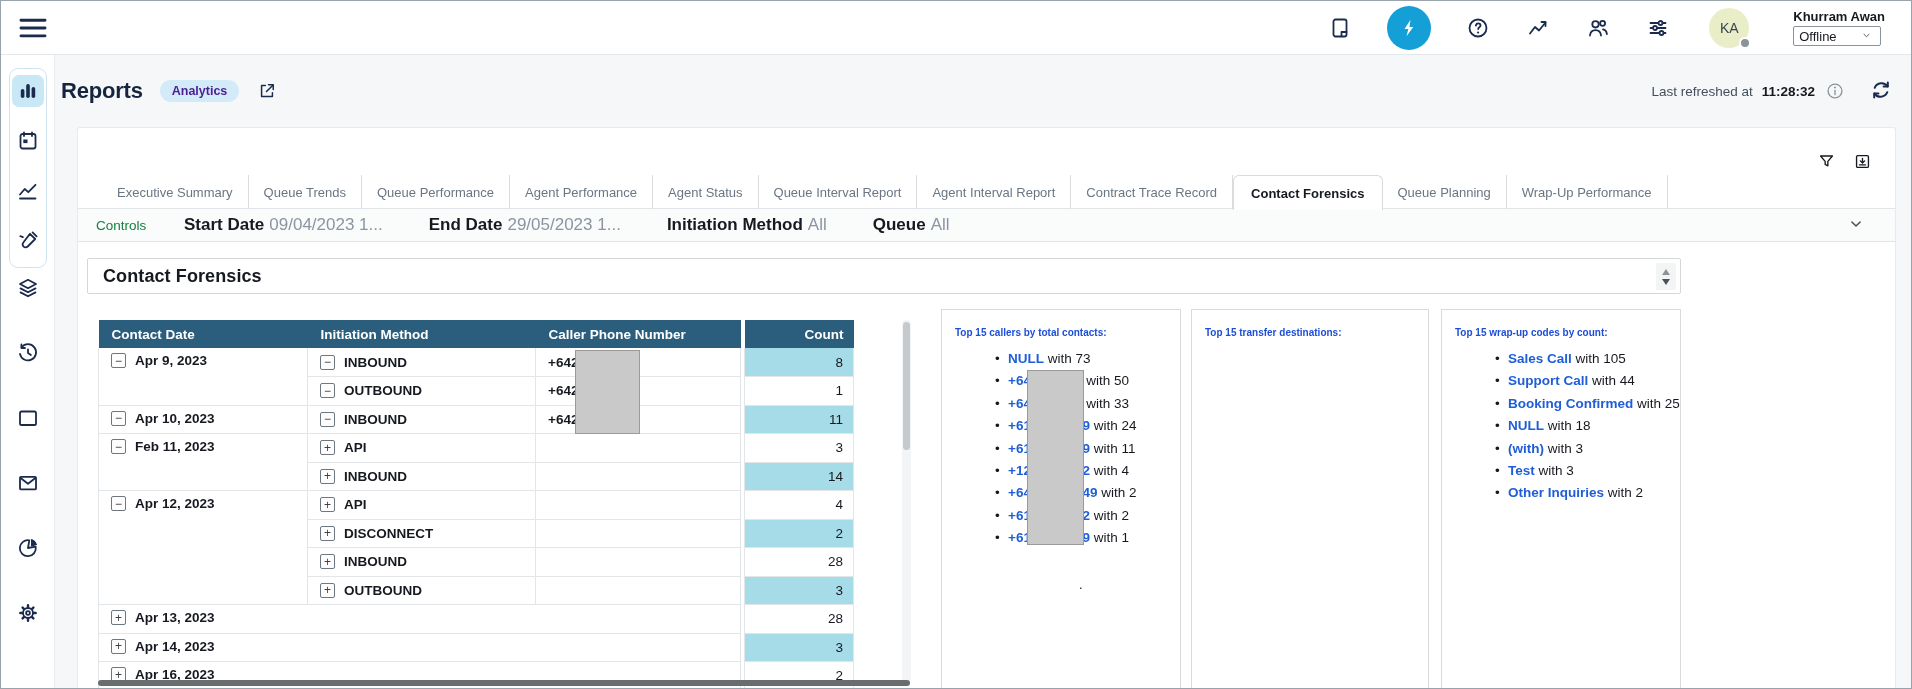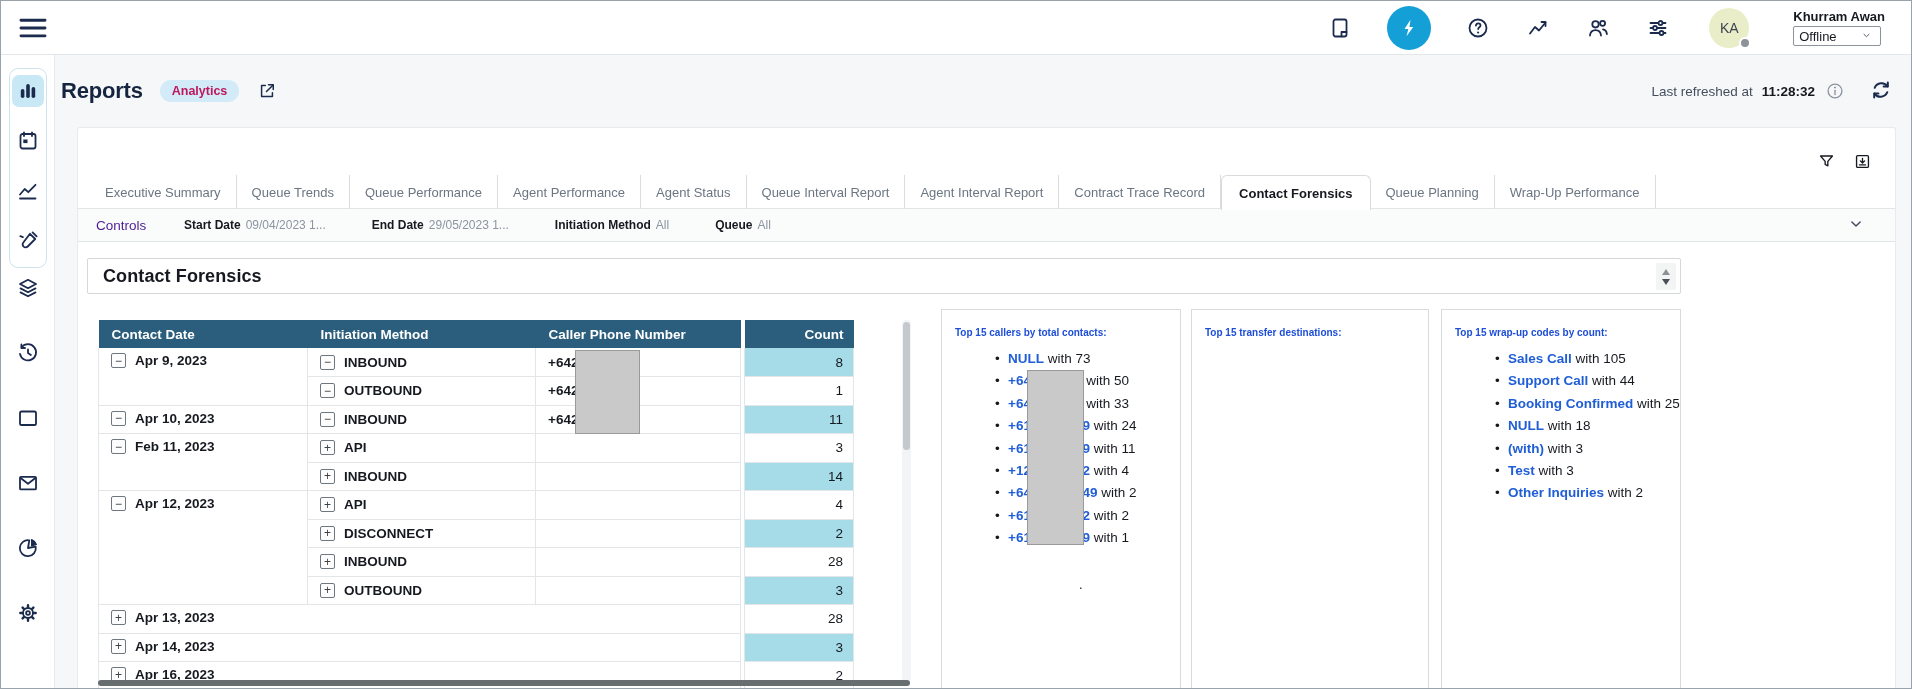--- a/index.html
+++ b/index.html
@@ -43,7 +43,7 @@
   .page-head { position:absolute; top:0; left:0; right:0; height:72px; display:flex; align-items:center; }
   .ph-left { display:flex; align-items:center; gap:17px; margin-left:6px; }
   .page-title { font-size:22px; font-weight:800; color:#152540; letter-spacing:-0.2px;}
-  .badge { background:var(--badge); color:#be185d; font-size:12.5px; font-weight:bold;
+  .badge { background:var(--badge); color:#4c1d95; font-size:12.5px; font-weight:bold;
            padding:4px 12px; border-radius:11px; }
   .ext-icon, .small-icon { width:22px; height:22px; cursor:pointer; display:flex; align-items:center; justify-content:center;}
   .ext-icon svg, .small-icon svg { width:20px; height:20px; }

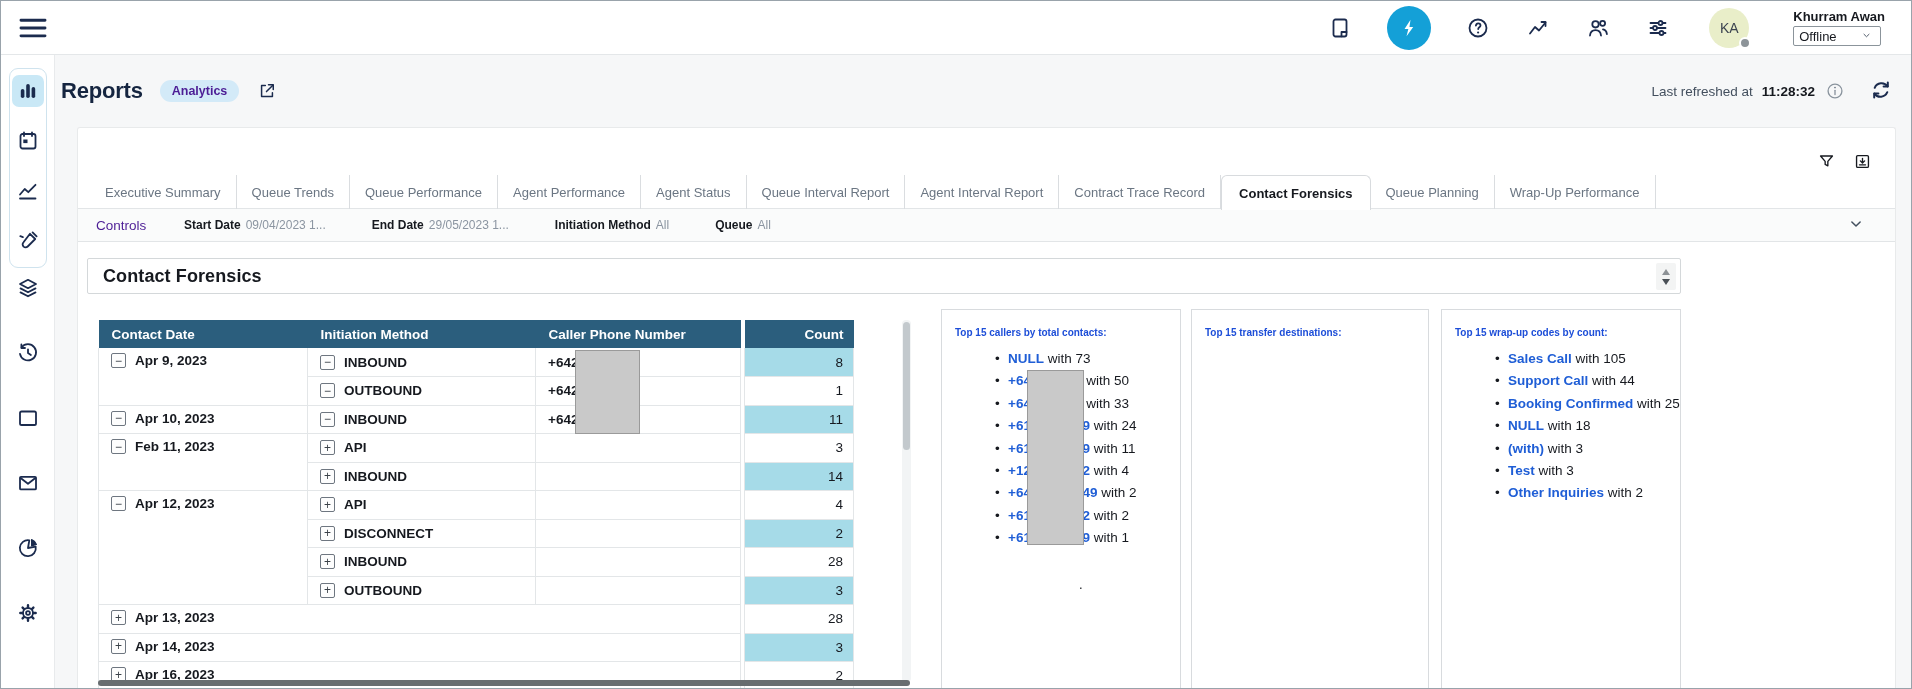--- a/index.html
+++ b/index.html
@@ -60,7 +60,7 @@
   .corner-icons .small-icon svg{ width:19px; height:19px; }
 
   
-  .tabs { position:absolute; top:47px; left:12px; right:46px; height:34px; display:flex; align-items:stretch; z-index:2;}
+  .tabs { position:absolute; top:47px; left:24px; right:46px; height:34px; display:flex; align-items:stretch; z-index:2;}
   .tab { display:flex; align-items:center; padding:0 15px; font-size:13px; color:#6b7683;
          border-right:1px solid #dadde0; cursor:pointer; white-space:nowrap; }
   .tab.active { color:#16191f; font-weight:bold; background:#fff; border:1px solid #d8dbde; border-bottom:none;

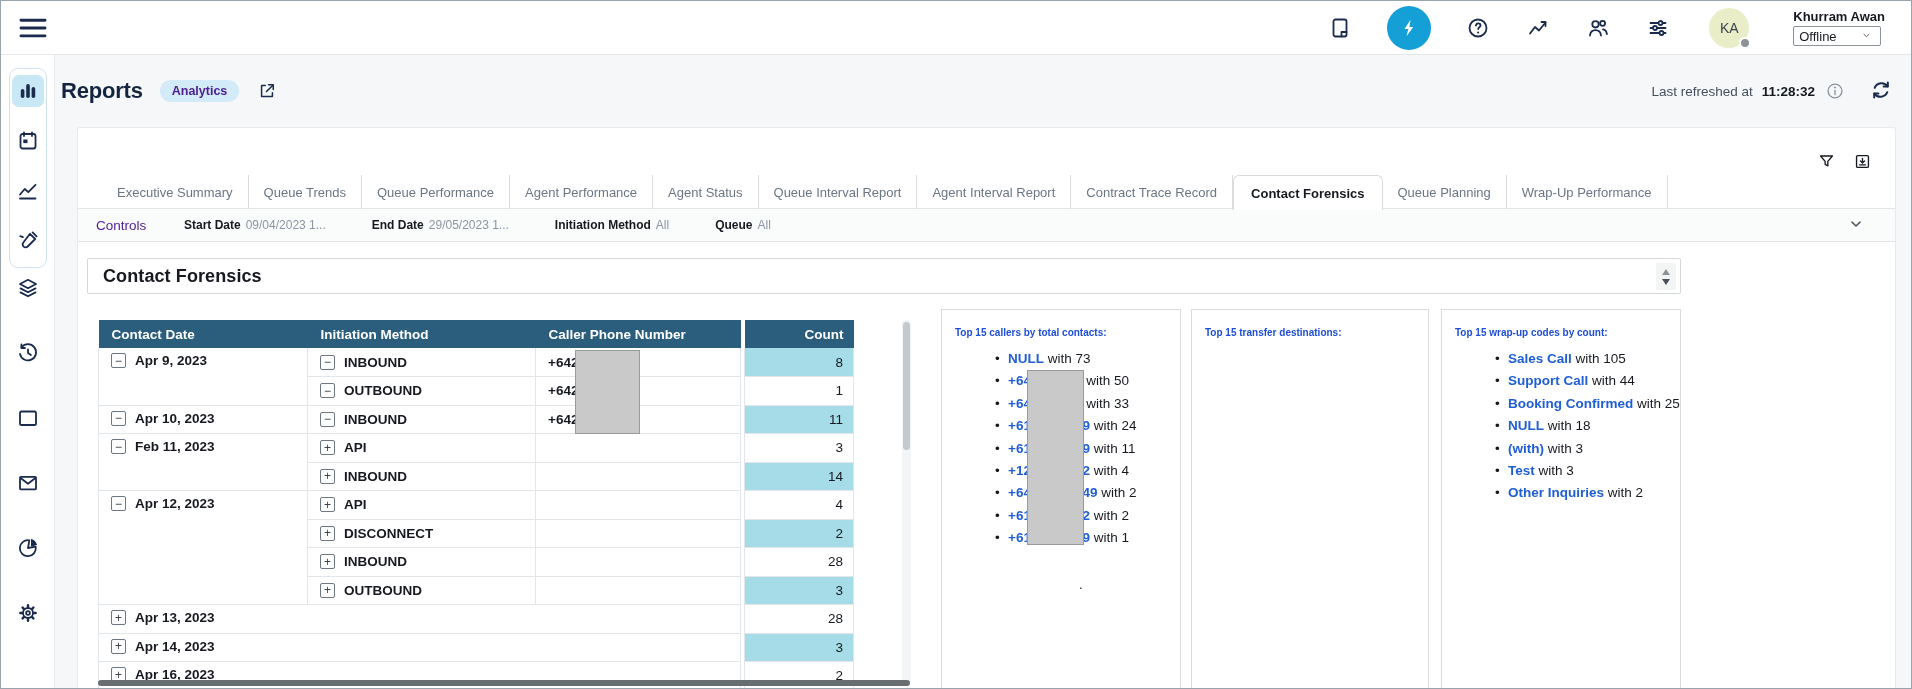--- a/index.html
+++ b/index.html
@@ -69,7 +69,7 @@
   
   .controls { position:absolute; top:80px; left:0; right:0; height:34px; background:#fafbfb;
               border-top:1px solid #e2e5e7; border-bottom:1px solid #e2e5e7; display:flex; align-items:center; }
-  .controls-label { margin-left:18px; font-size:13.5px; color:#4c1d95; width:88px; }
+  .controls-label { margin-left:18px; font-size:13.5px; color:#15803d; width:88px; }
   .ctl-filters { display:flex; gap:46px; }
   .ctl-item { font-size:12px; cursor:pointer; white-space:nowrap;}
   .ctl-item b { color:#16191f; font-weight:bold; }

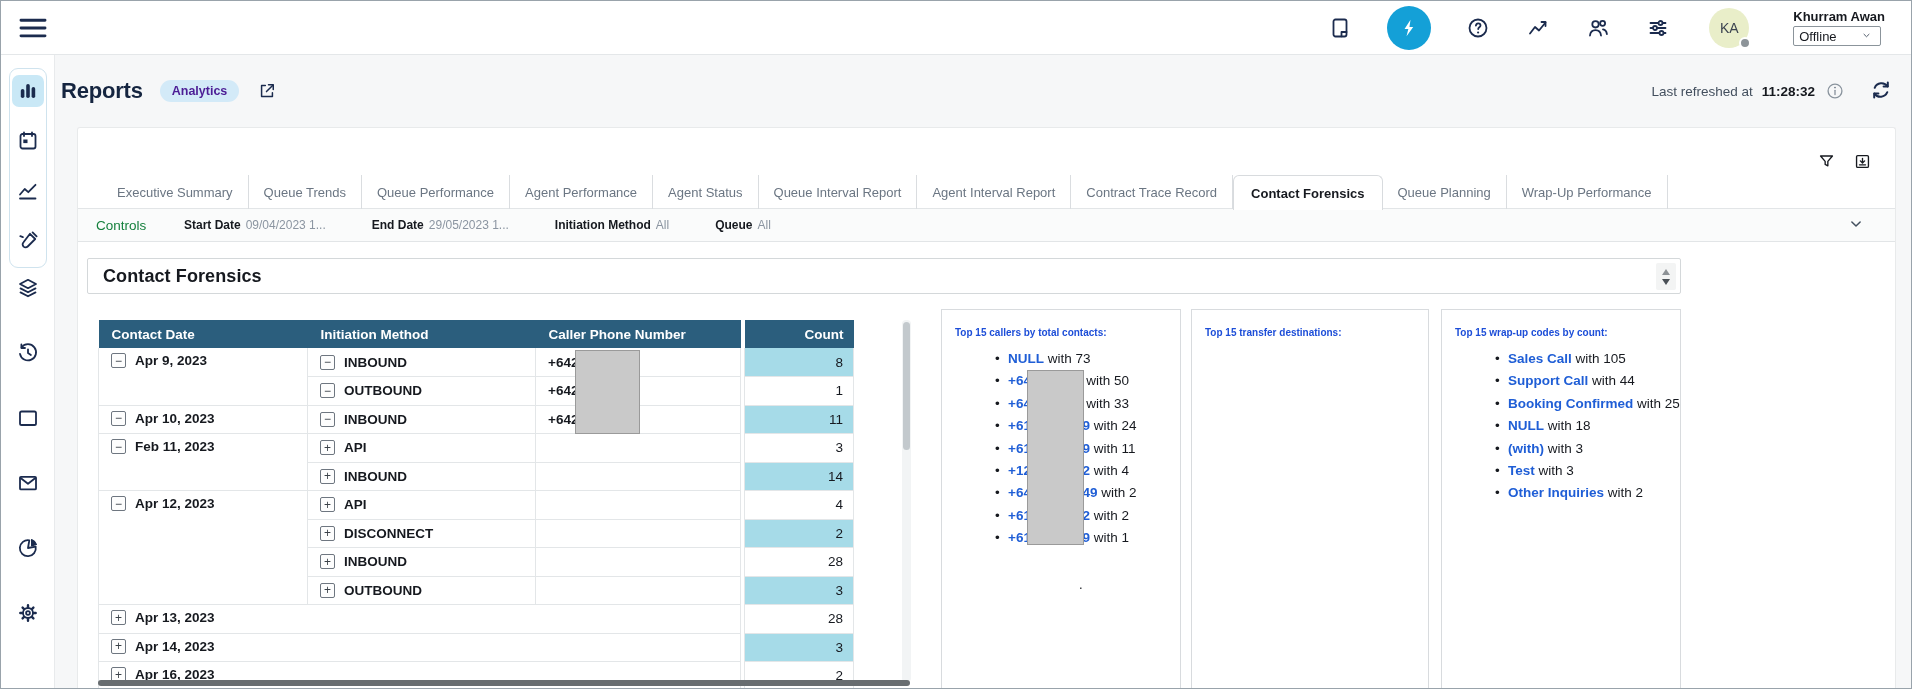--- a/index.html
+++ b/index.html
@@ -71,7 +71,7 @@
               border-top:1px solid #e2e5e7; border-bottom:1px solid #e2e5e7; display:flex; align-items:center; }
   .controls-label { margin-left:18px; font-size:13.5px; color:#15803d; width:88px; }
   .ctl-filters { display:flex; gap:46px; }
-  .ctl-item { font-size:12px; cursor:pointer; white-space:nowrap;}
+  .ctl-item { font-size:17px; cursor:pointer; white-space:nowrap;}
   .ctl-item b { color:#16191f; font-weight:bold; }
   .ctl-item span { color:#8b95a1; margin-left:5px; }
   .controls-chevron { margin-left:auto; margin-right:28px; width:20px; height:20px; cursor:pointer;}

